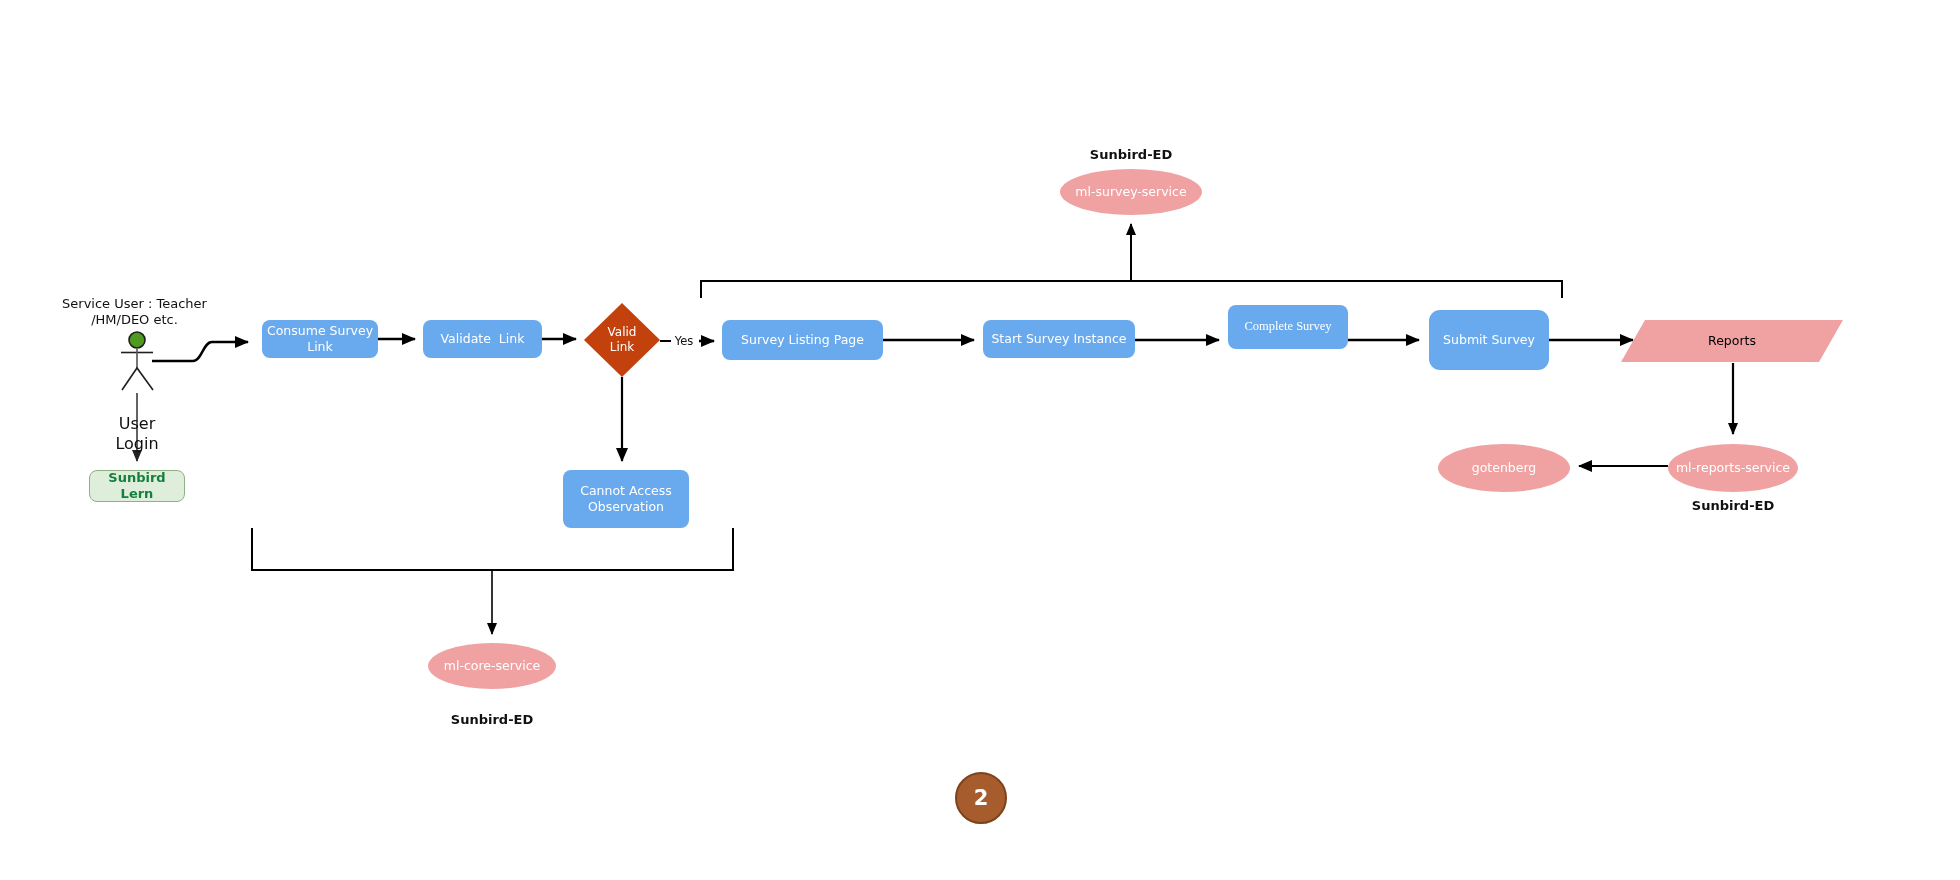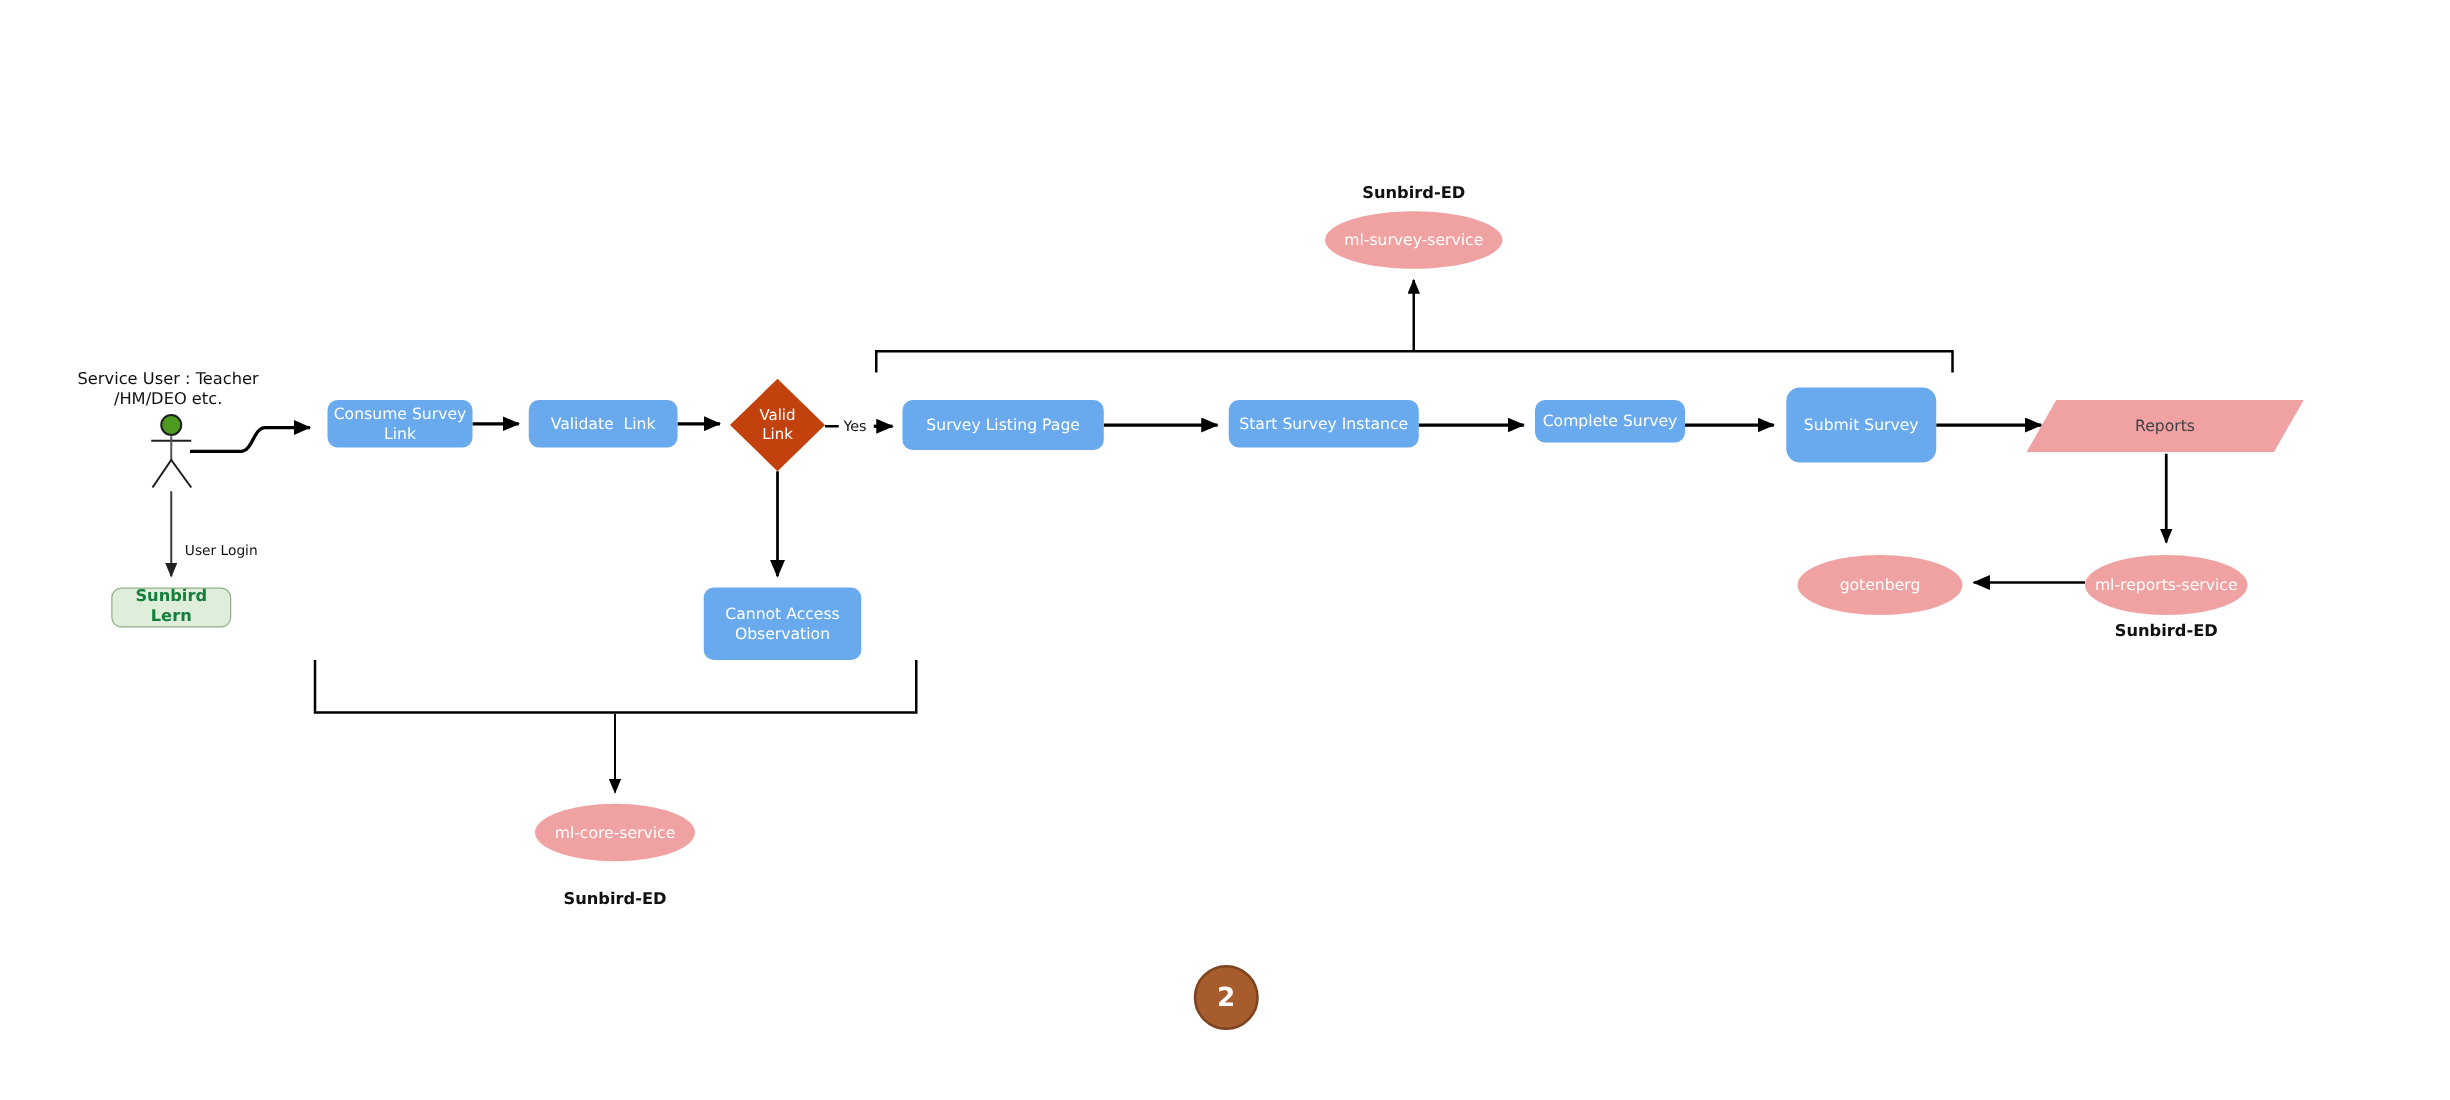--- a/index.html
+++ b/index.html
@@ -88,7 +88,7 @@
   <div class="lbl lbl-small" style="left:668px;top:334px;width:32px;">Yes</div>
   <div class="node proc" style="left:722px;top:320px;width:161px;height:40px;">Survey Listing Page</div>
   <div class="node proc" style="left:983px;top:320px;width:152px;height:38px;">Start Survey Instance</div>
-  <div class="node proc" style="left:1228px;top:320px;width:120px;height:34px;">Complete Survey</div>
+  <div class="node proc" style="left:1228px;top:305px;width:120px;height:44px;font-family:Liberation Serif, serif;">Complete Survey</div>
   <div class="node proc" style="left:1429px;top:310px;width:120px;height:60px;border-radius:11px;">Submit Survey</div>
   <div class="node para" style="left:1621px;top:320px;width:222px;height:42px;">Reports</div>
   <div class="node proc" style="left:563px;top:470px;width:126px;height:58px;">Cannot Access

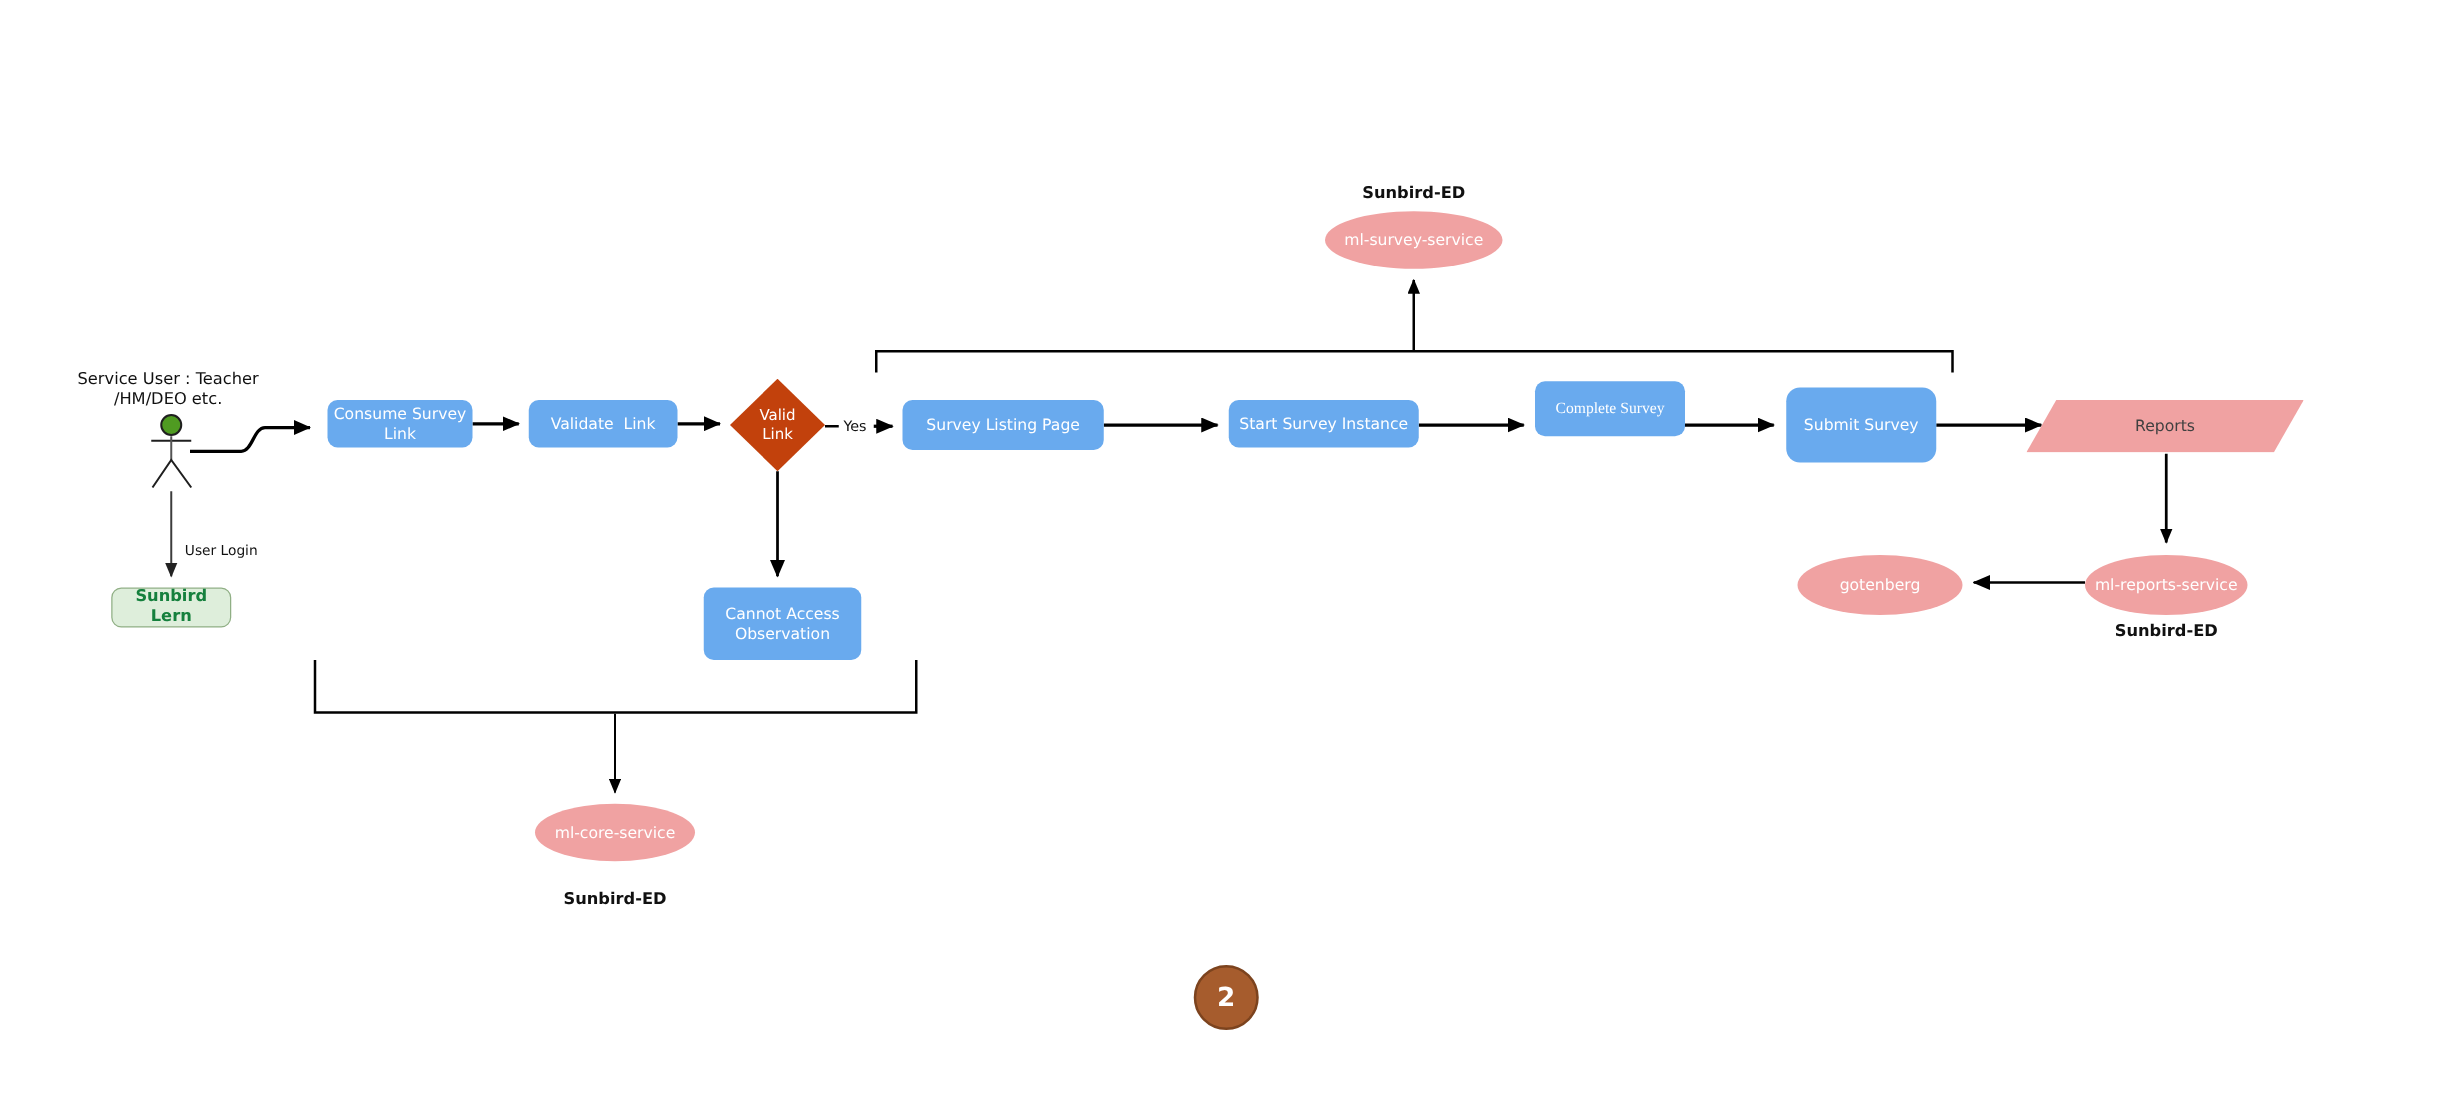--- a/index.html
+++ b/index.html
@@ -13,7 +13,7 @@
   .proc{background:#69AAEE;color:#ffffff;border-radius:8px;font-size:12.5px;}
   .diamond{background:#c2410c;color:#ffffff;font-size:12px;
     clip-path:polygon(50% 0,100% 50%,50% 100%,0 50%);}
-  .para{background:#F0A2A2;color:#404040;font-size:12.5px;
+  .para{background:#F0A2A2;color:#000000;font-size:12.5px;
     clip-path:polygon(24px 0,100% 0,calc(100% - 24px) 100%,0 100%);}
   .ellipse{background:#F0A2A2;color:#ffffff;border-radius:50%;font-size:12.5px;}
   .login-box{background:#DEEEDB;border:1.5px solid #90AF85;border-radius:8px;

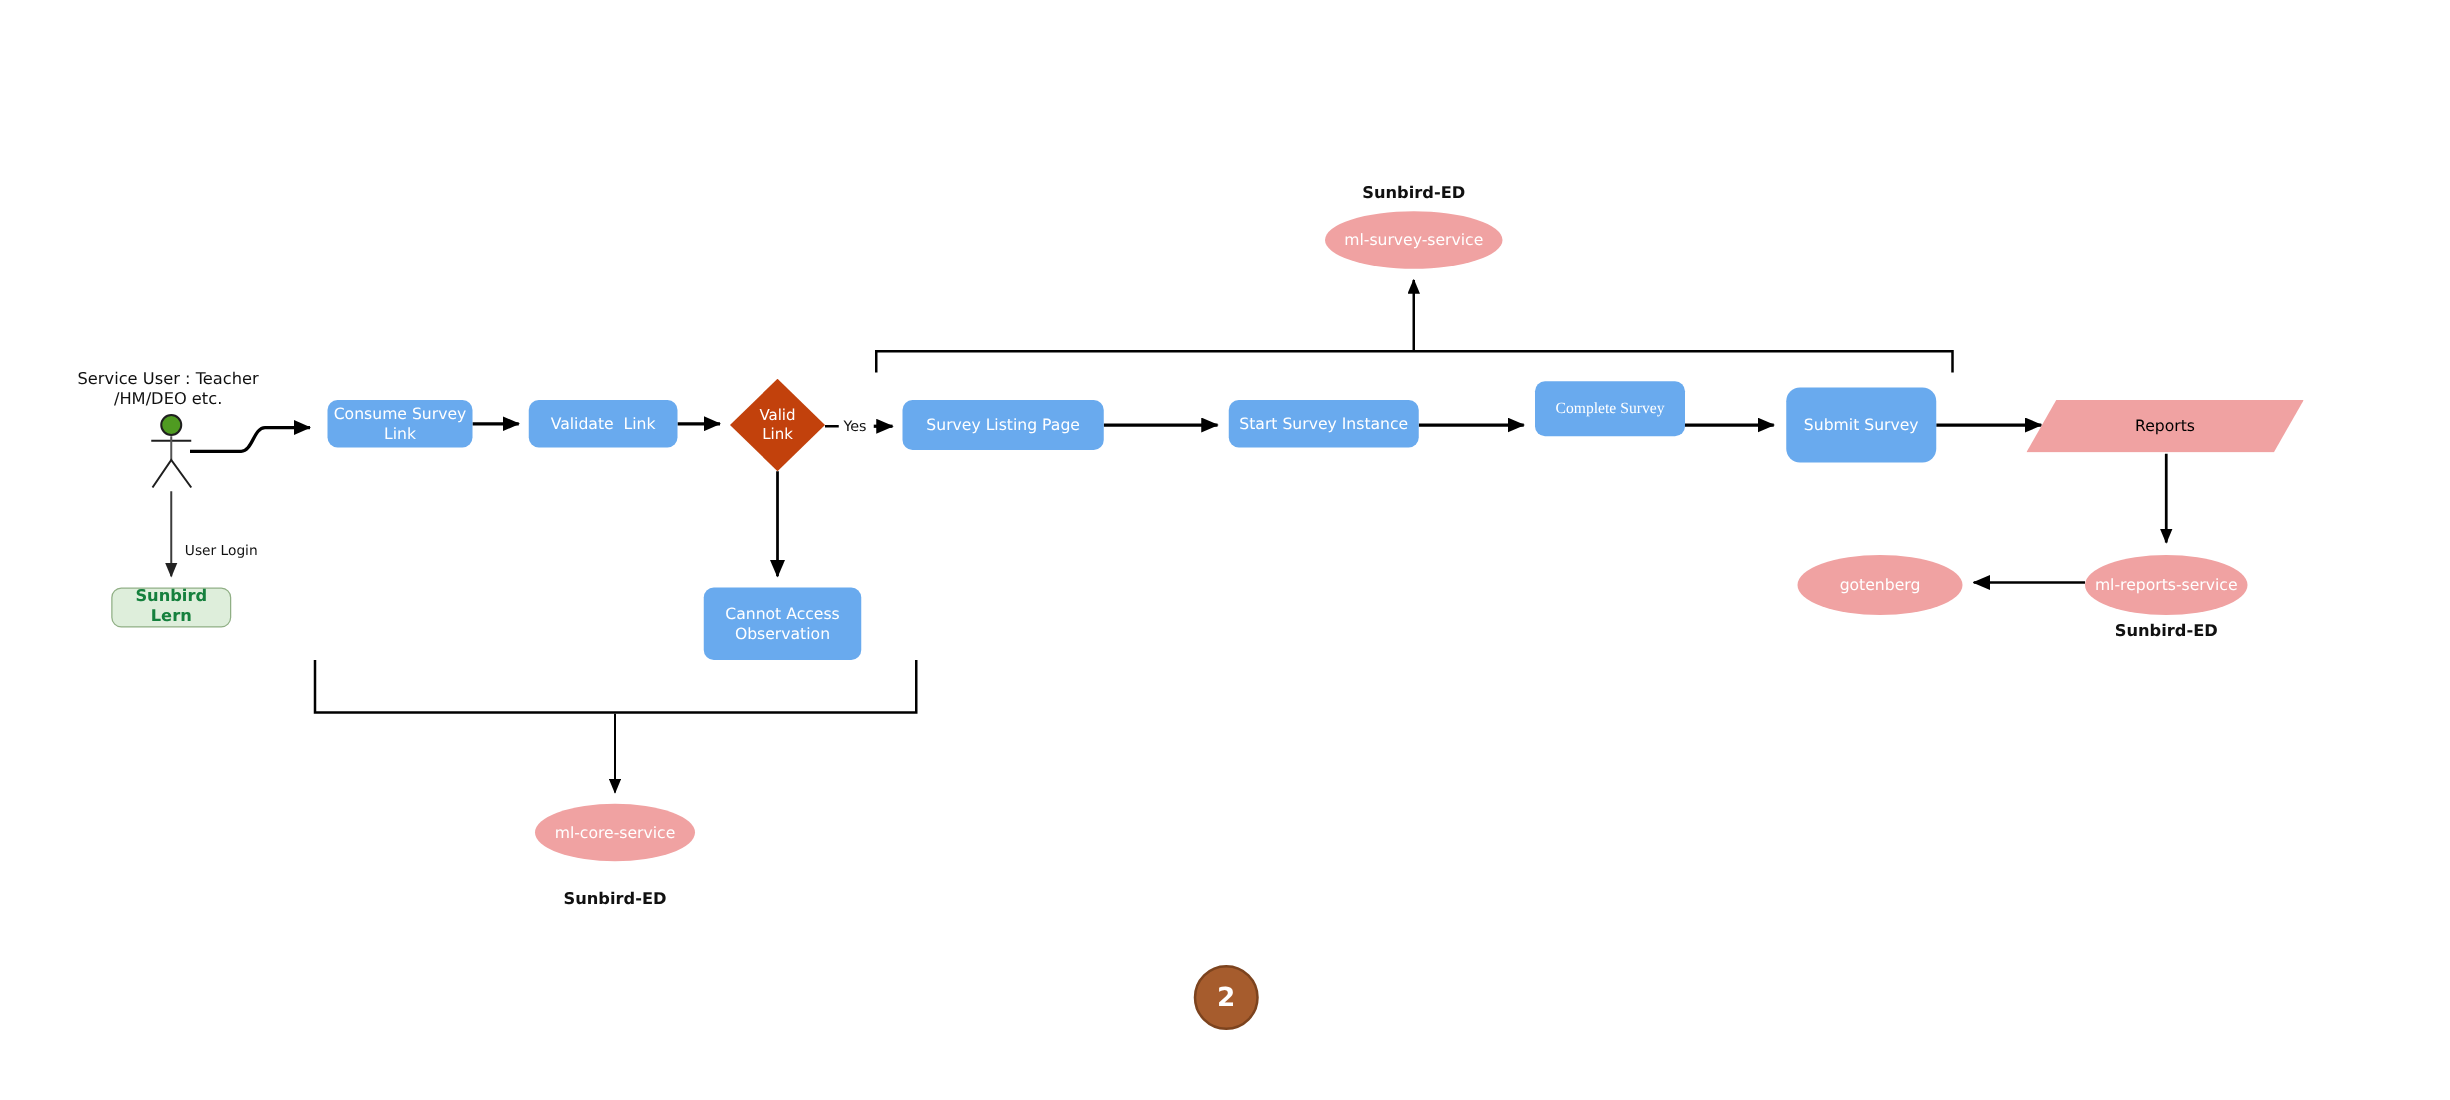--- a/index.html
+++ b/index.html
@@ -77,7 +77,7 @@
 
   <div class="lbl" style="left:52px;top:296px;width:165px;">Service User : Teacher
 /HM/DEO etc.</div>
-  <div class="lbl" style="left:97px;top:434px;width:80px;font-size:11px;margin-left:40px;">User Login</div>
+  <div class="lbl" style="left:97px;top:414px;width:80px;font-size:16px;">User Login</div>
   <div class="node login-box" style="left:89px;top:470px;width:96px;height:32px;">Sunbird Lern</div>
 
   <div class="node proc" style="left:262px;top:320px;width:116px;height:38px;">Consume Survey

